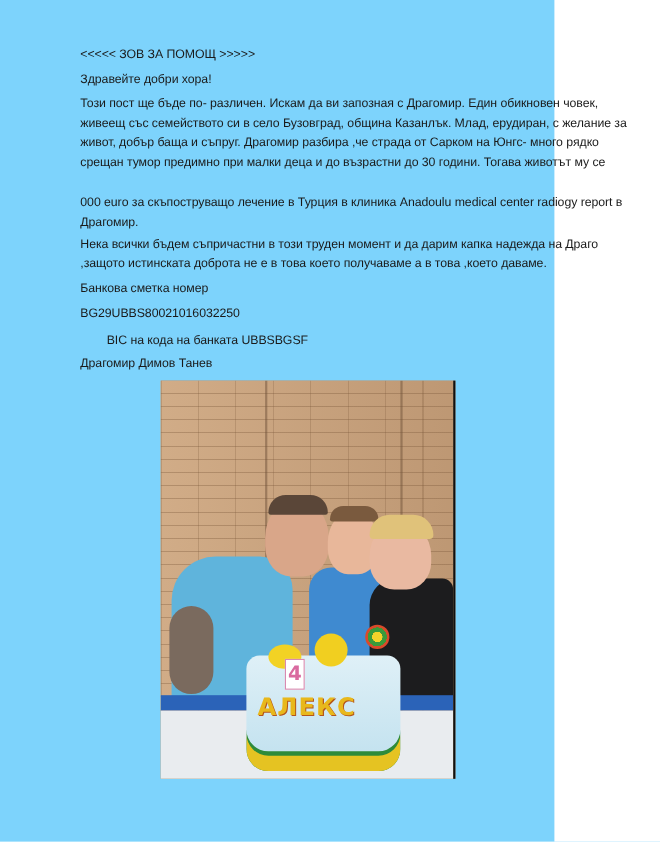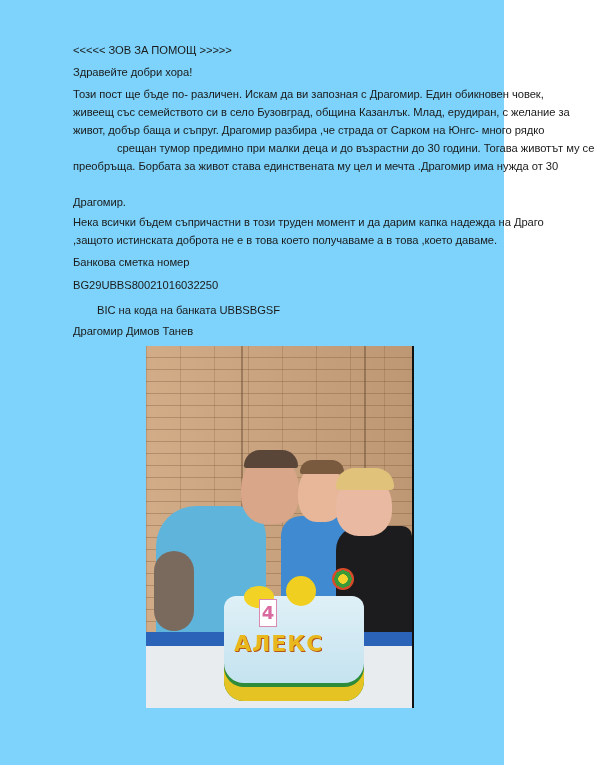--- a/index.html
+++ b/index.html
@@ -39,7 +39,7 @@
   <div class="line" style="top:88px;">Този пост ще бъде по- различен. Искам да ви запозная с Драгомир. Един обикновен човек,</div>
   <div class="line" style="top:124px;">живот, добър баща и съпруг. Драгомир разбира ,че страда от Сарком на Юнгс- много рядко</div>
   <div class="line" style="top:106px;">живеещ със семейството си в село Бузовград, община Казанлък. Млад, ерудиран, с желание за</div>
-  <div class="line" style="top:142px;margin-left:44px;">срещан тумор предимно при малки деца и до възрастни до  30 години. Тогава животът му се</div>
+  <div class="line" style="top:142px;">срещан тумор предимно при малки деца и до възрастни до  30 години. Тогава животът му се</div>
   <div class="line" style="top:160px;">преобръща. Борбата за живот става  единствената му цел и мечта .Драгомир има нужда от 30</div>
   <div class="line" style="top:196px;">Драгомир.</div>
 

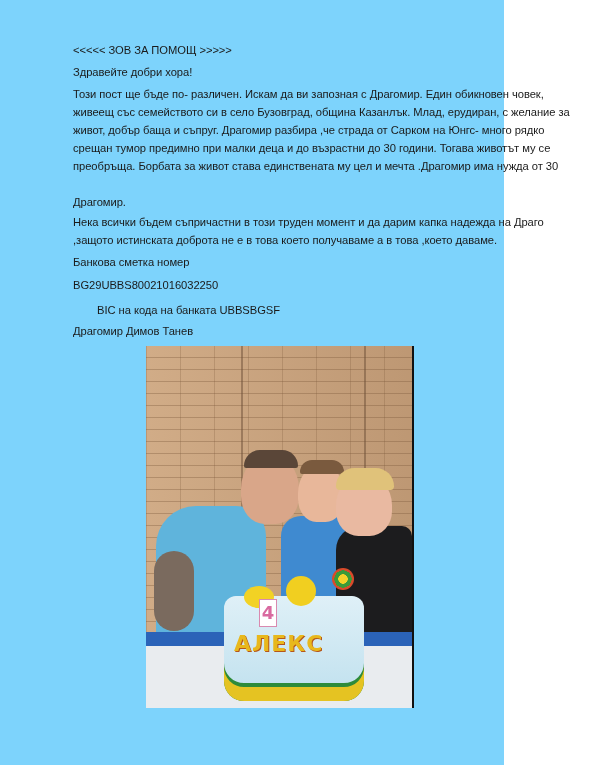--- a/index.html
+++ b/index.html
@@ -40,7 +40,6 @@
   <div class="line" style="top:124px;">живот, добър баща и съпруг. Драгомир разбира ,че страда от Сарком на Юнгс- много рядко</div>
   <div class="line" style="top:106px;">живеещ със семейството си в село Бузовград, община Казанлък. Млад, ерудиран, с желание за</div>
   <div class="line" style="top:142px;">срещан тумор предимно при малки деца и до възрастни до  30 години. Тогава животът му се</div>
-  <div class="line" style="top:160px;">преобръща. Борбата за живот става  единствената му цел и мечта .Драгомир има нужда от 30</div>
   <div class="line" style="top:196px;">Драгомир.</div>
 
   <div class="line" style="top:216px;">Нека всички бъдем съпричастни в този труден момент и да дарим капка надежда на Драго</div>

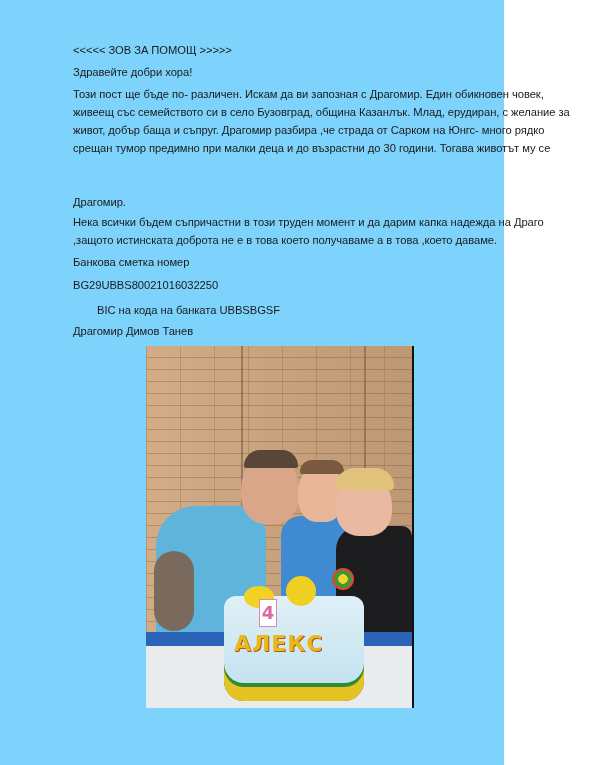--- a/index.html
+++ b/index.html
@@ -40,6 +40,7 @@
   <div class="line" style="top:124px;">живот, добър баща и съпруг. Драгомир разбира ,че страда от Сарком на Юнгс- много рядко</div>
   <div class="line" style="top:106px;">живеещ със семейството си в село Бузовград, община Казанлък. Млад, ерудиран, с желание за</div>
   <div class="line" style="top:142px;">срещан тумор предимно при малки деца и до възрастни до  30 години. Тогава животът му се</div>
+  <div class="line" style="top:178px;">000 euro за скъпоструващо лечение в Турция в клиника Anadoulu medical center radiogy report в</div>
   <div class="line" style="top:196px;">Драгомир.</div>
 
   <div class="line" style="top:216px;">Нека всички бъдем съпричастни в този труден момент и да дарим капка надежда на Драго</div>

